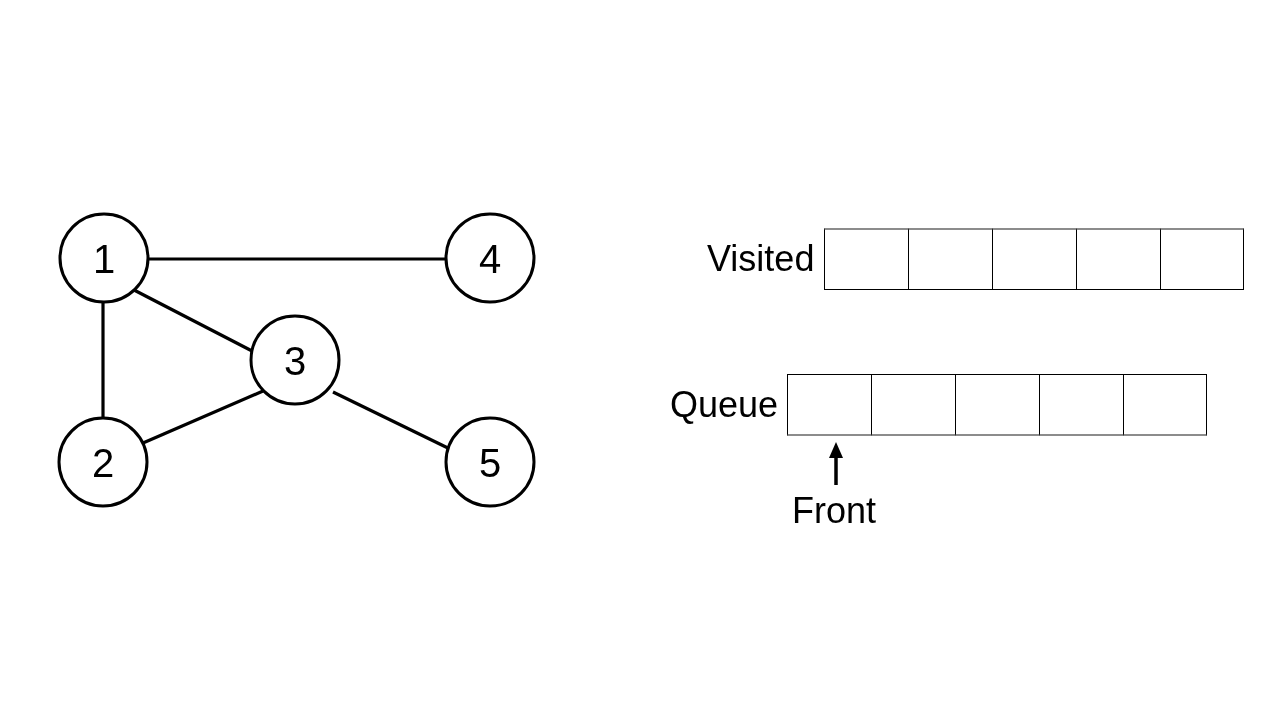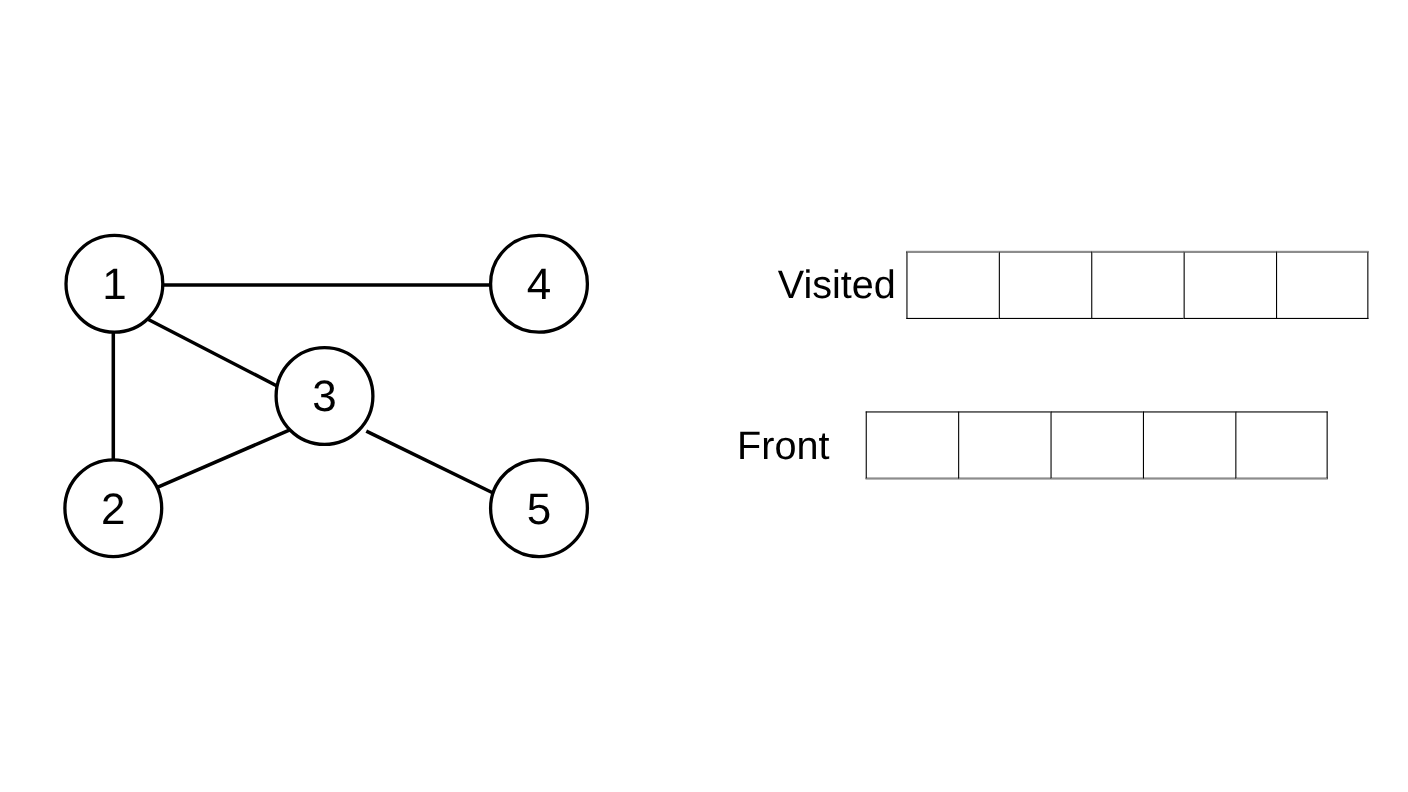--- a/index.html
+++ b/index.html
@@ -169,7 +169,7 @@
     </div>
 
     <div id="queue-row" class="array-row">
-      <div class="array-label">Front</div>
+      <div class="array-label">Queue</div>
       <div id="queue-cells" class="array-cells">
         <div class="array-cell"></div>
         <div class="array-cell"></div>

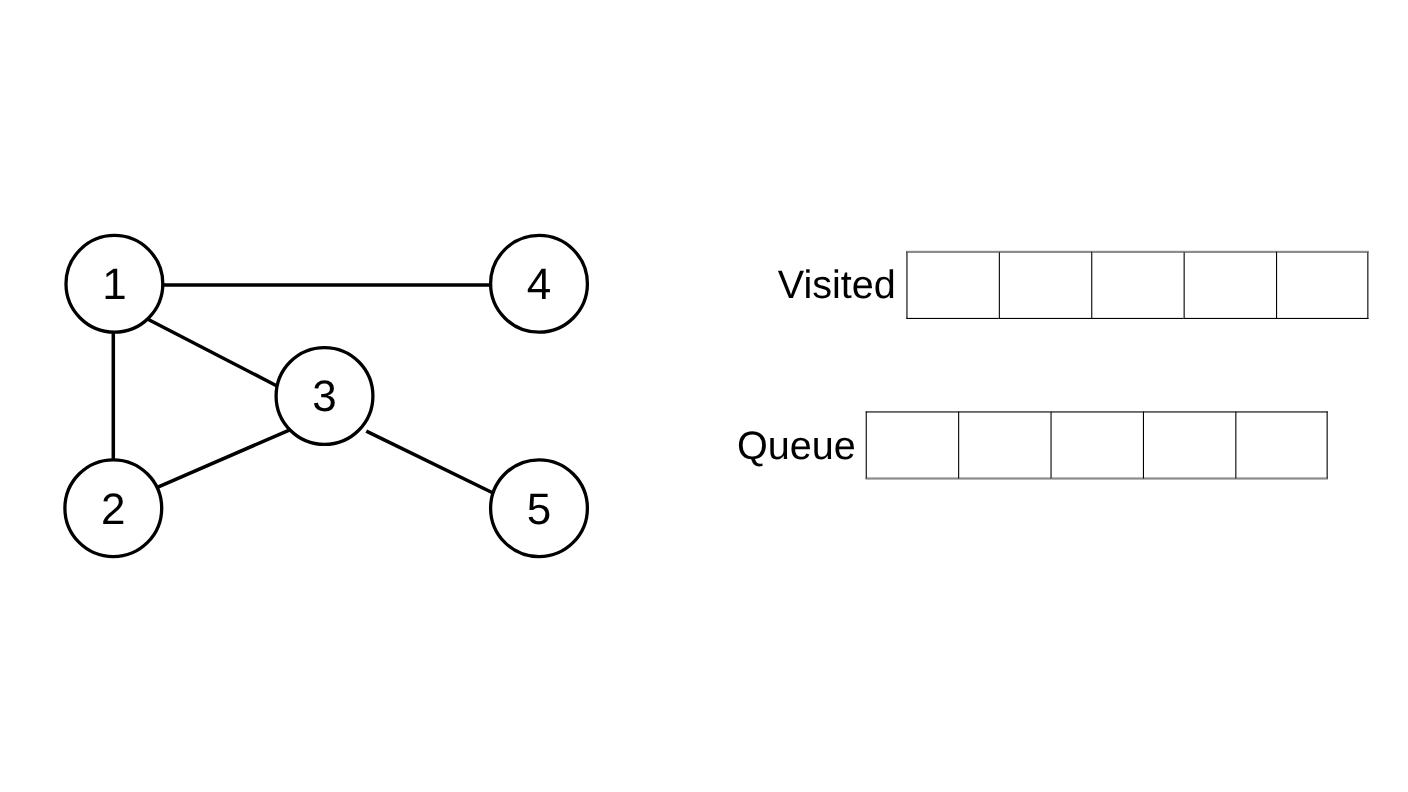--- a/index.html
+++ b/index.html
@@ -179,6 +179,13 @@
       </div>
     </div>
 
+    <div id="front-pointer">
+      <svg id="front-arrow-svg" width="180" height="60">
+        <line x1="46" y1="45" x2="46" y2="10" stroke="#000000" stroke-width="3.5"></line>
+        <polygon points="46,2 39,18 53,18" fill="#000000"></polygon>
+      </svg>
+      <div id="front-label">Front</div>
+    </div>
 
   </div>
 </div>

